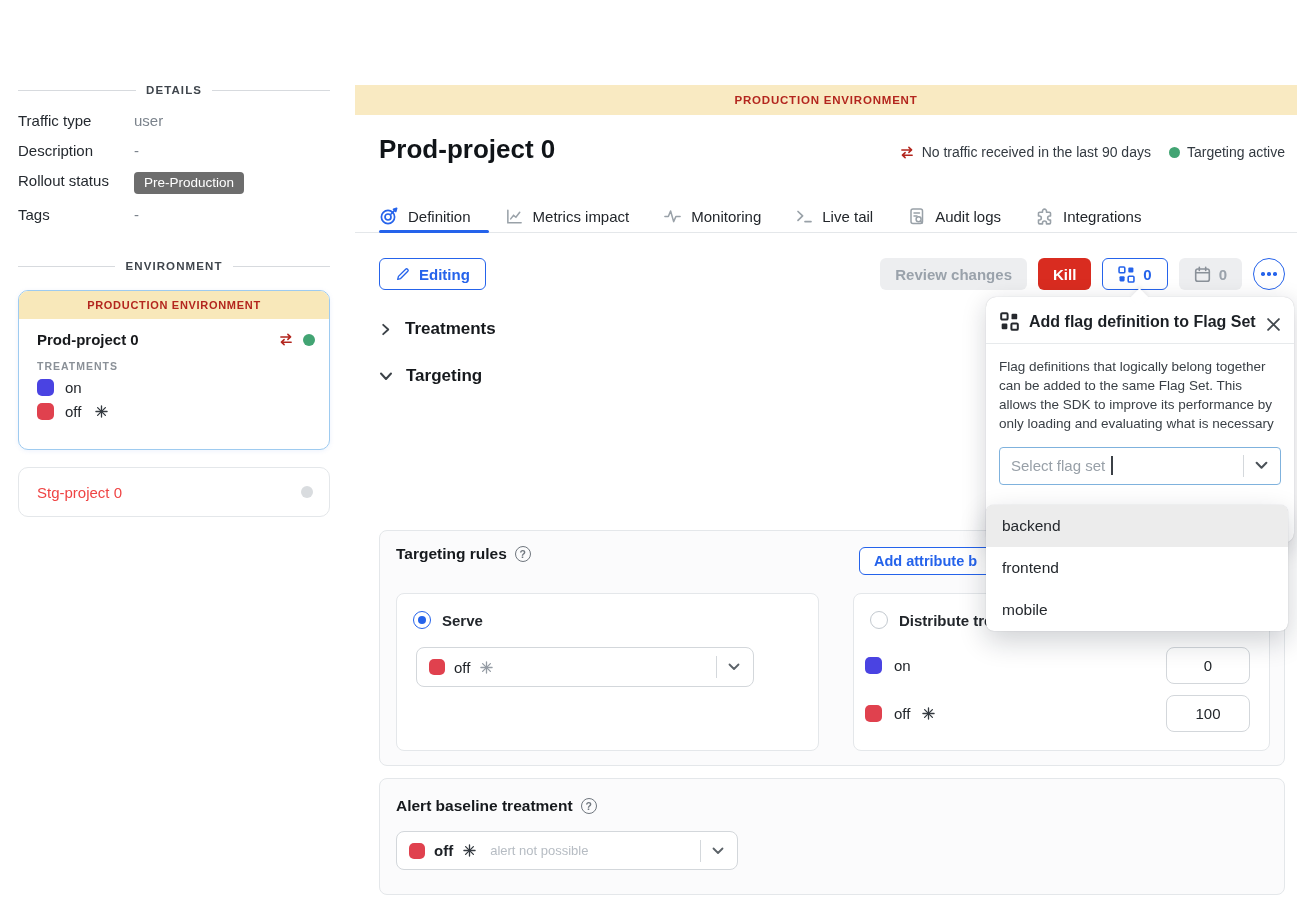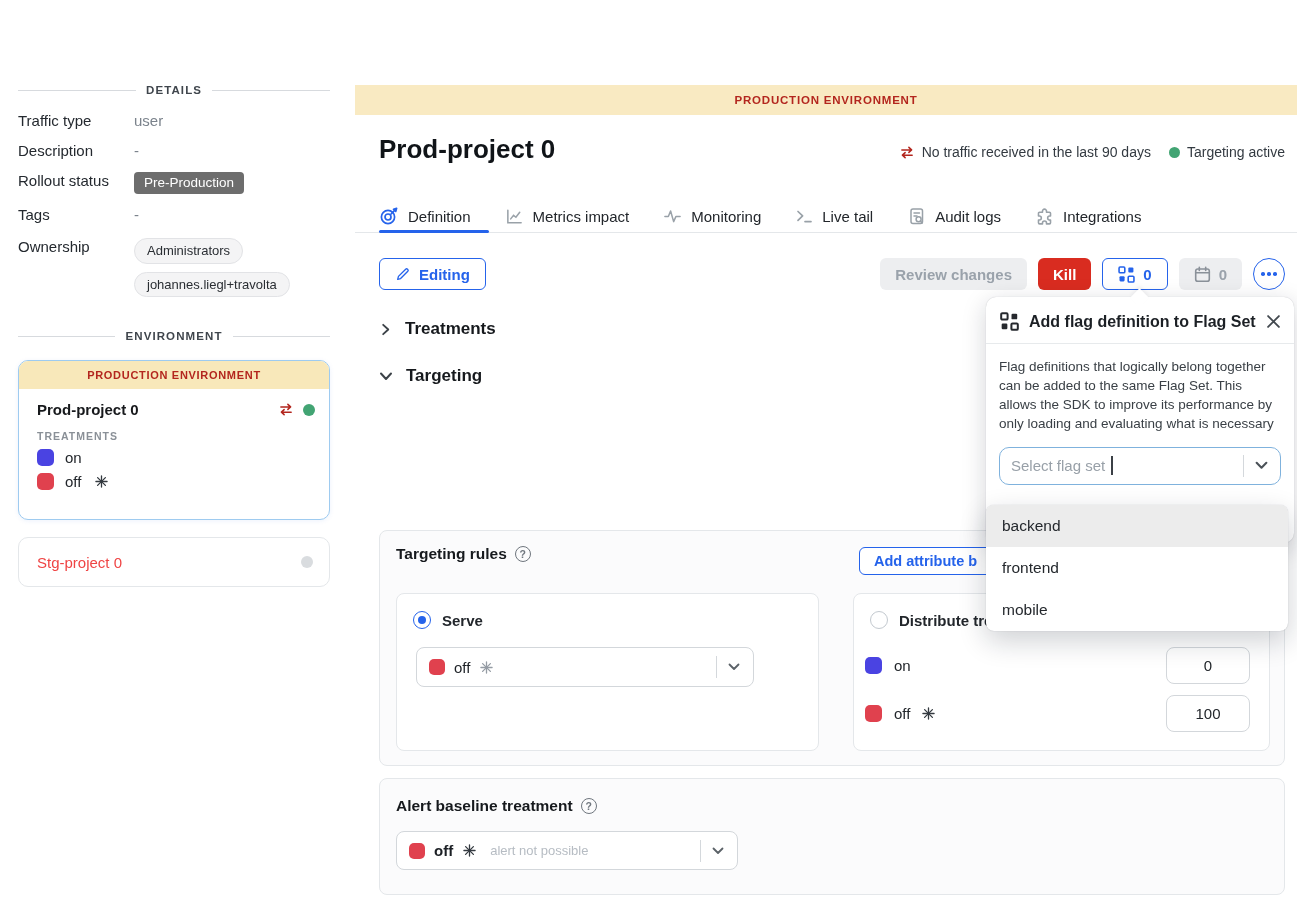--- a/index.html
+++ b/index.html
@@ -162,13 +162,6 @@
         <span class="dlabel">Tags</span>
         <span class="dval">-</span>
       </div>
-      <div class="drow">
-        <span class="dlabel">Ownership</span>
-        <span>
-          <span class="pill" style="display:table">Administrators</span>
-          <span class="pill" style="display:table">johannes.liegl+travolta</span>
-        </span>
-      </div>
     </div>
 
     <div class="sec-head env-head">

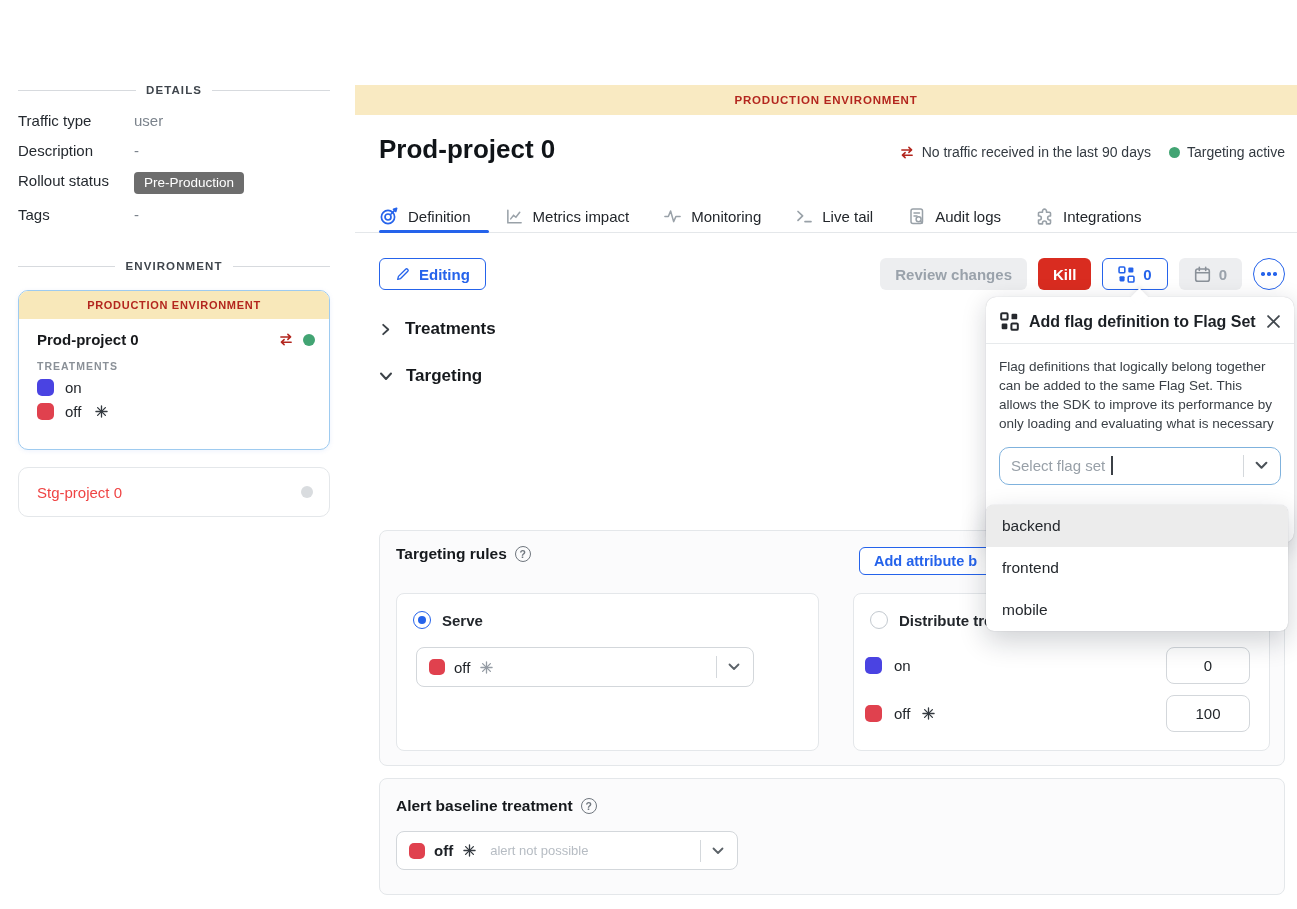--- a/index.html
+++ b/index.html
@@ -114,7 +114,7 @@
     box-shadow:0 6px 24px rgba(16,24,40,.18),0 0 1px rgba(16,24,40,.25);z-index:40}
   .popup::before{content:"";position:absolute;left:147px;top:-6px;width:13px;height:13px;background:#fff;
     transform:rotate(45deg);box-shadow:-2px -2px 4px rgba(16,24,40,.05)}
-  .popup-head{display:flex;align-items:center;gap:10px;padding:15px 14px 12px 14px;border-bottom:1px solid #e7eaec;
+  .popup-head{display:flex;align-items:flex-end;gap:10px;padding:15px 14px 12px 14px;border-bottom:1px solid #e7eaec;
     font-size:16px;font-weight:700;color:#1c2025}
   .popup-close{margin-left:auto;cursor:pointer;display:flex}
   .popup-body{padding:13px 13px 0 13px}

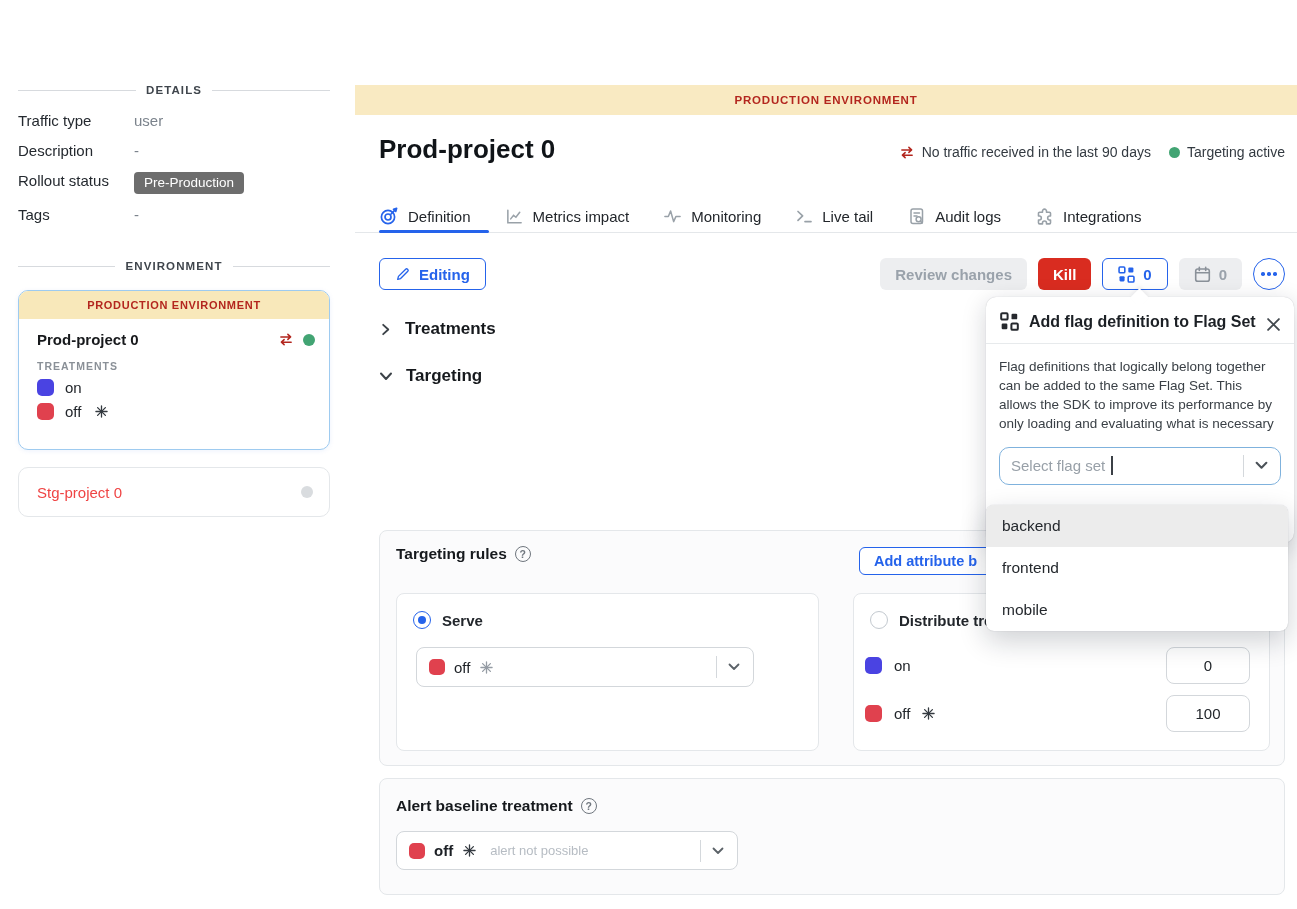--- a/index.html
+++ b/index.html
@@ -119,7 +119,7 @@
   .popup-close{margin-left:auto;cursor:pointer;display:flex}
   .popup-body{padding:13px 13px 0 13px}
   .popup-desc{font-size:13.5px;line-height:1.42;color:#3a4046}
-  .flag-select{margin-top:13px;height:38px;border:1.5px solid #7fb2dd;border-radius:10px;display:flex;align-items:center;
+  .flag-select{margin-top:13px;height:38px;border:1.5px solid #7fb2dd;border-radius:4px;display:flex;align-items:center;
     padding-left:11px;background:#fff}
   .flag-select .ph{font-size:15px;color:#98a0a8}
   .caret-bar{width:1.5px;height:19px;background:#3b4046;margin-left:6px}

